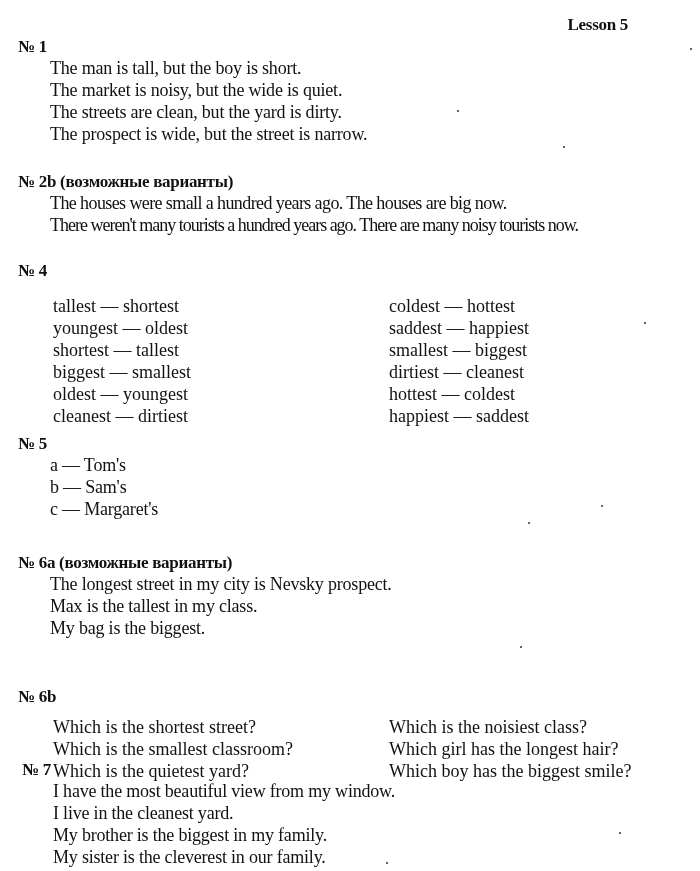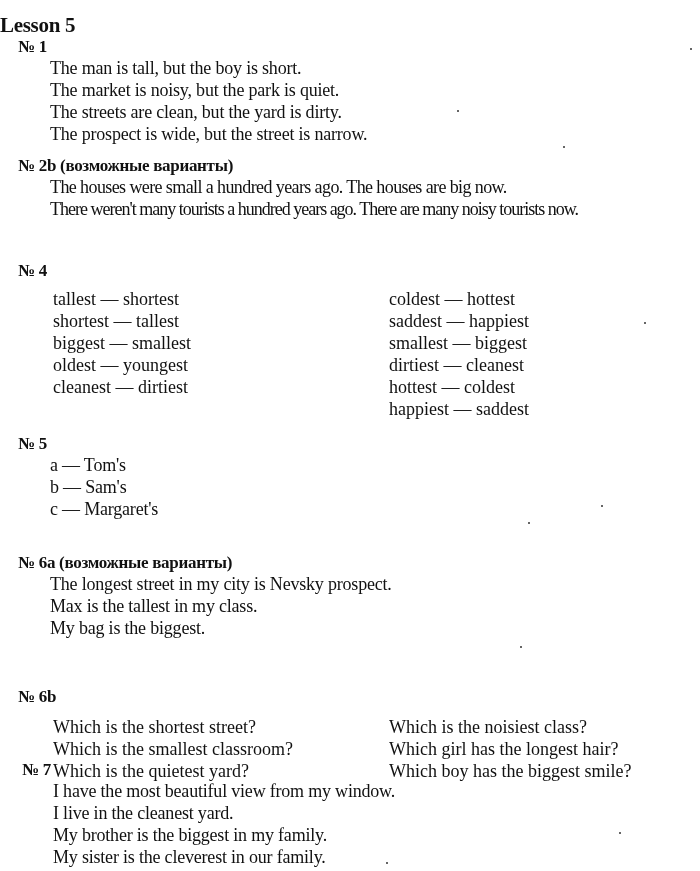--- a/index.html
+++ b/index.html
@@ -27,9 +27,9 @@
       top: 14px;
       left: 0;
       width: 628px;
-      text-align: left;
+      text-align: right;
       font-weight: bold;
-      font-size: 21px;
+      font-size: 17px;
       letter-spacing: -0.3px;
     }
     .section {

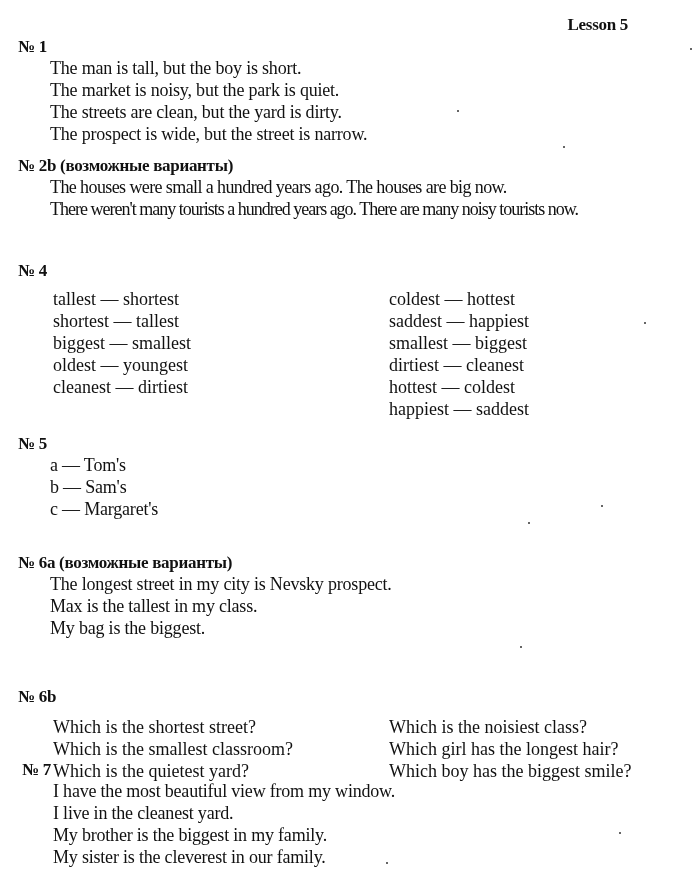--- a/index.html
+++ b/index.html
@@ -79,7 +79,7 @@
     <div class="heading">№ 1</div>
     <div class="lines">
       <div class="line">The man is tall, but the boy is short.</div>
-      <div class="line">The market is noisy, but the park is quiet.</div>
+      <div class="line">The market is noisy, but the wide is quiet.</div>
       <div class="line">The streets are clean, but the yard is dirty.</div>
       <div class="line">The prospect is wide, but the street is narrow.</div>
     </div>

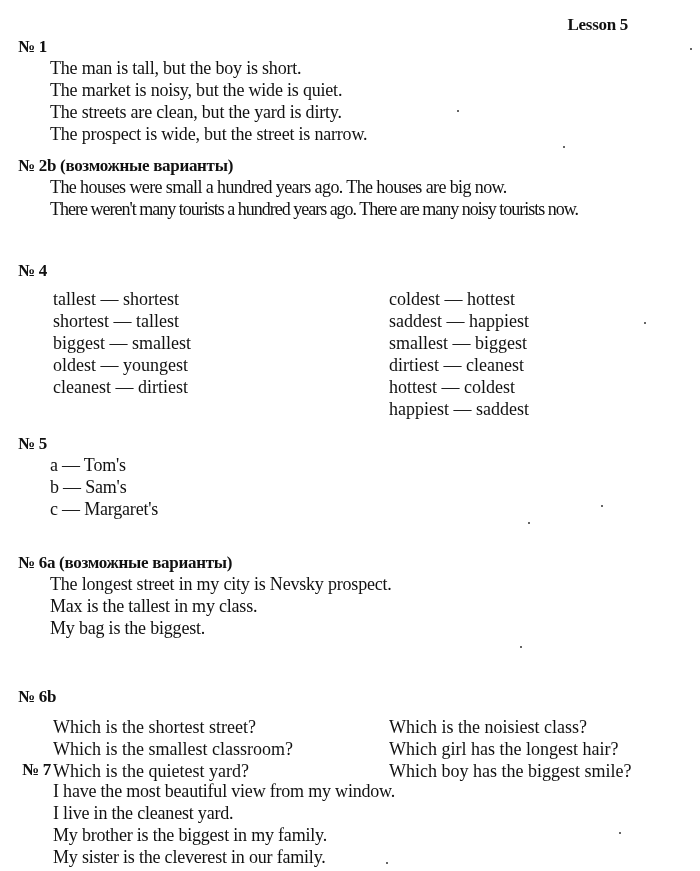--- a/index.html
+++ b/index.html
@@ -85,7 +85,7 @@
     </div>
   </div>
 
-  <div class="section" style="top:156px;">
+  <div class="section" style="top:172px;">
     <div class="heading">№ 2b (возможные варианты)</div>
     <div class="lines tight">
       <div class="line">The houses were small a hundred years ago. The houses are big now.</div>

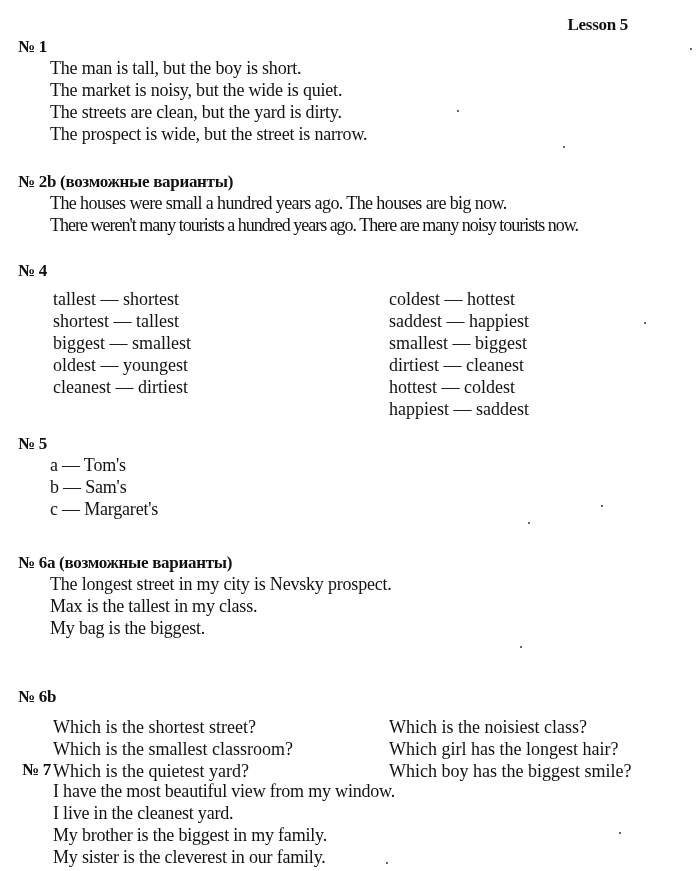--- a/index.html
+++ b/index.html
@@ -95,7 +95,7 @@
 
   <div class="section" style="top:261px;">
     <div class="heading">№ 4</div>
-    <div class="cols" style="margin-top:7px;">
+    <div class="cols" style="margin-top:14px;">
       <div class="col col-left-4">
         <div class="line">tallest — shortest</div>
         <div class="line">shortest — tallest</div>

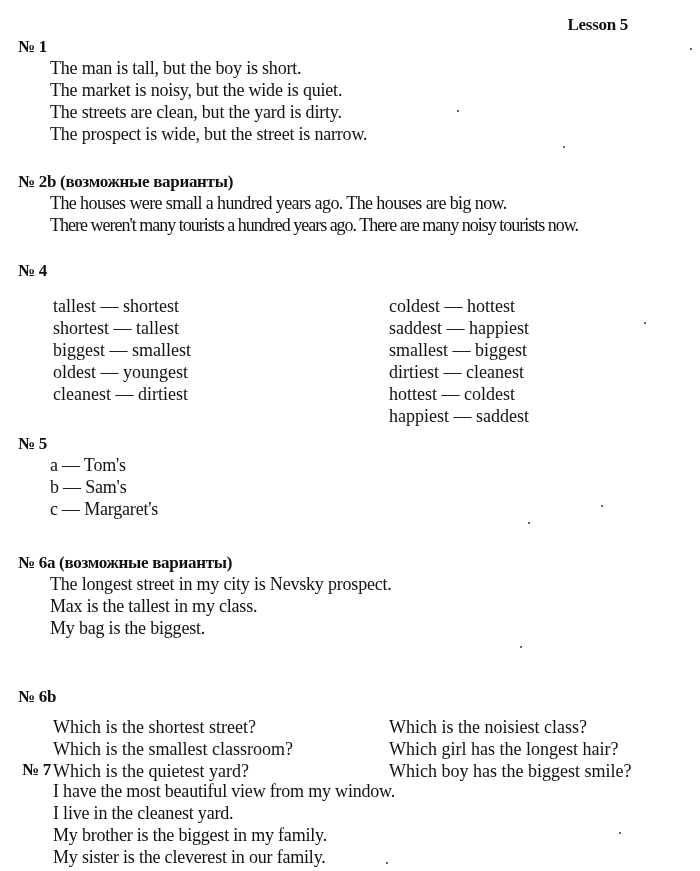--- a/index.html
+++ b/index.html
@@ -98,6 +98,7 @@
     <div class="cols" style="margin-top:14px;">
       <div class="col col-left-4">
         <div class="line">tallest — shortest</div>
+        <div class="line">youngest — oldest</div>
         <div class="line">shortest — tallest</div>
         <div class="line">biggest — smallest</div>
         <div class="line">oldest — youngest</div>

